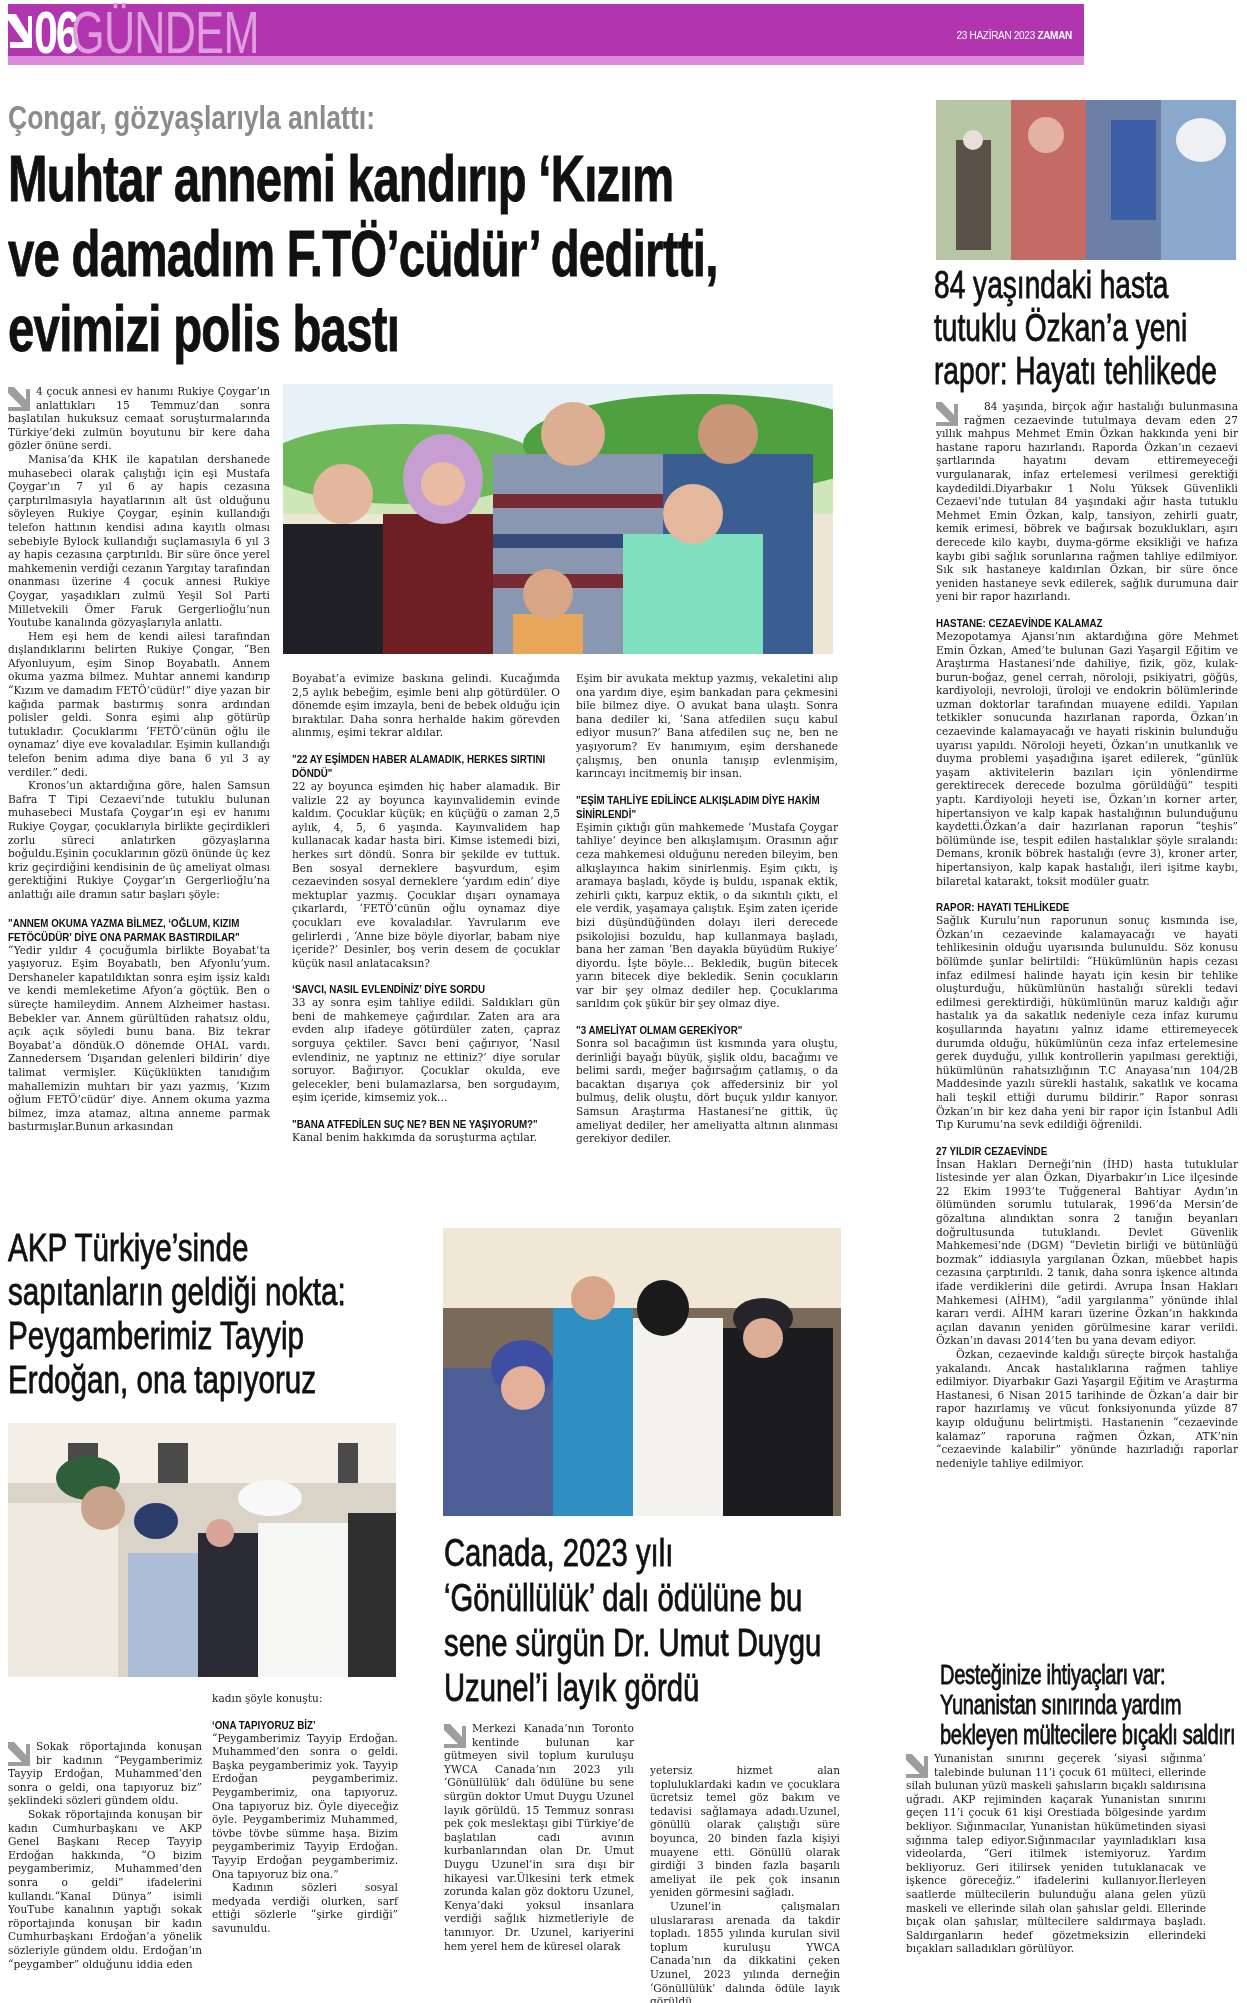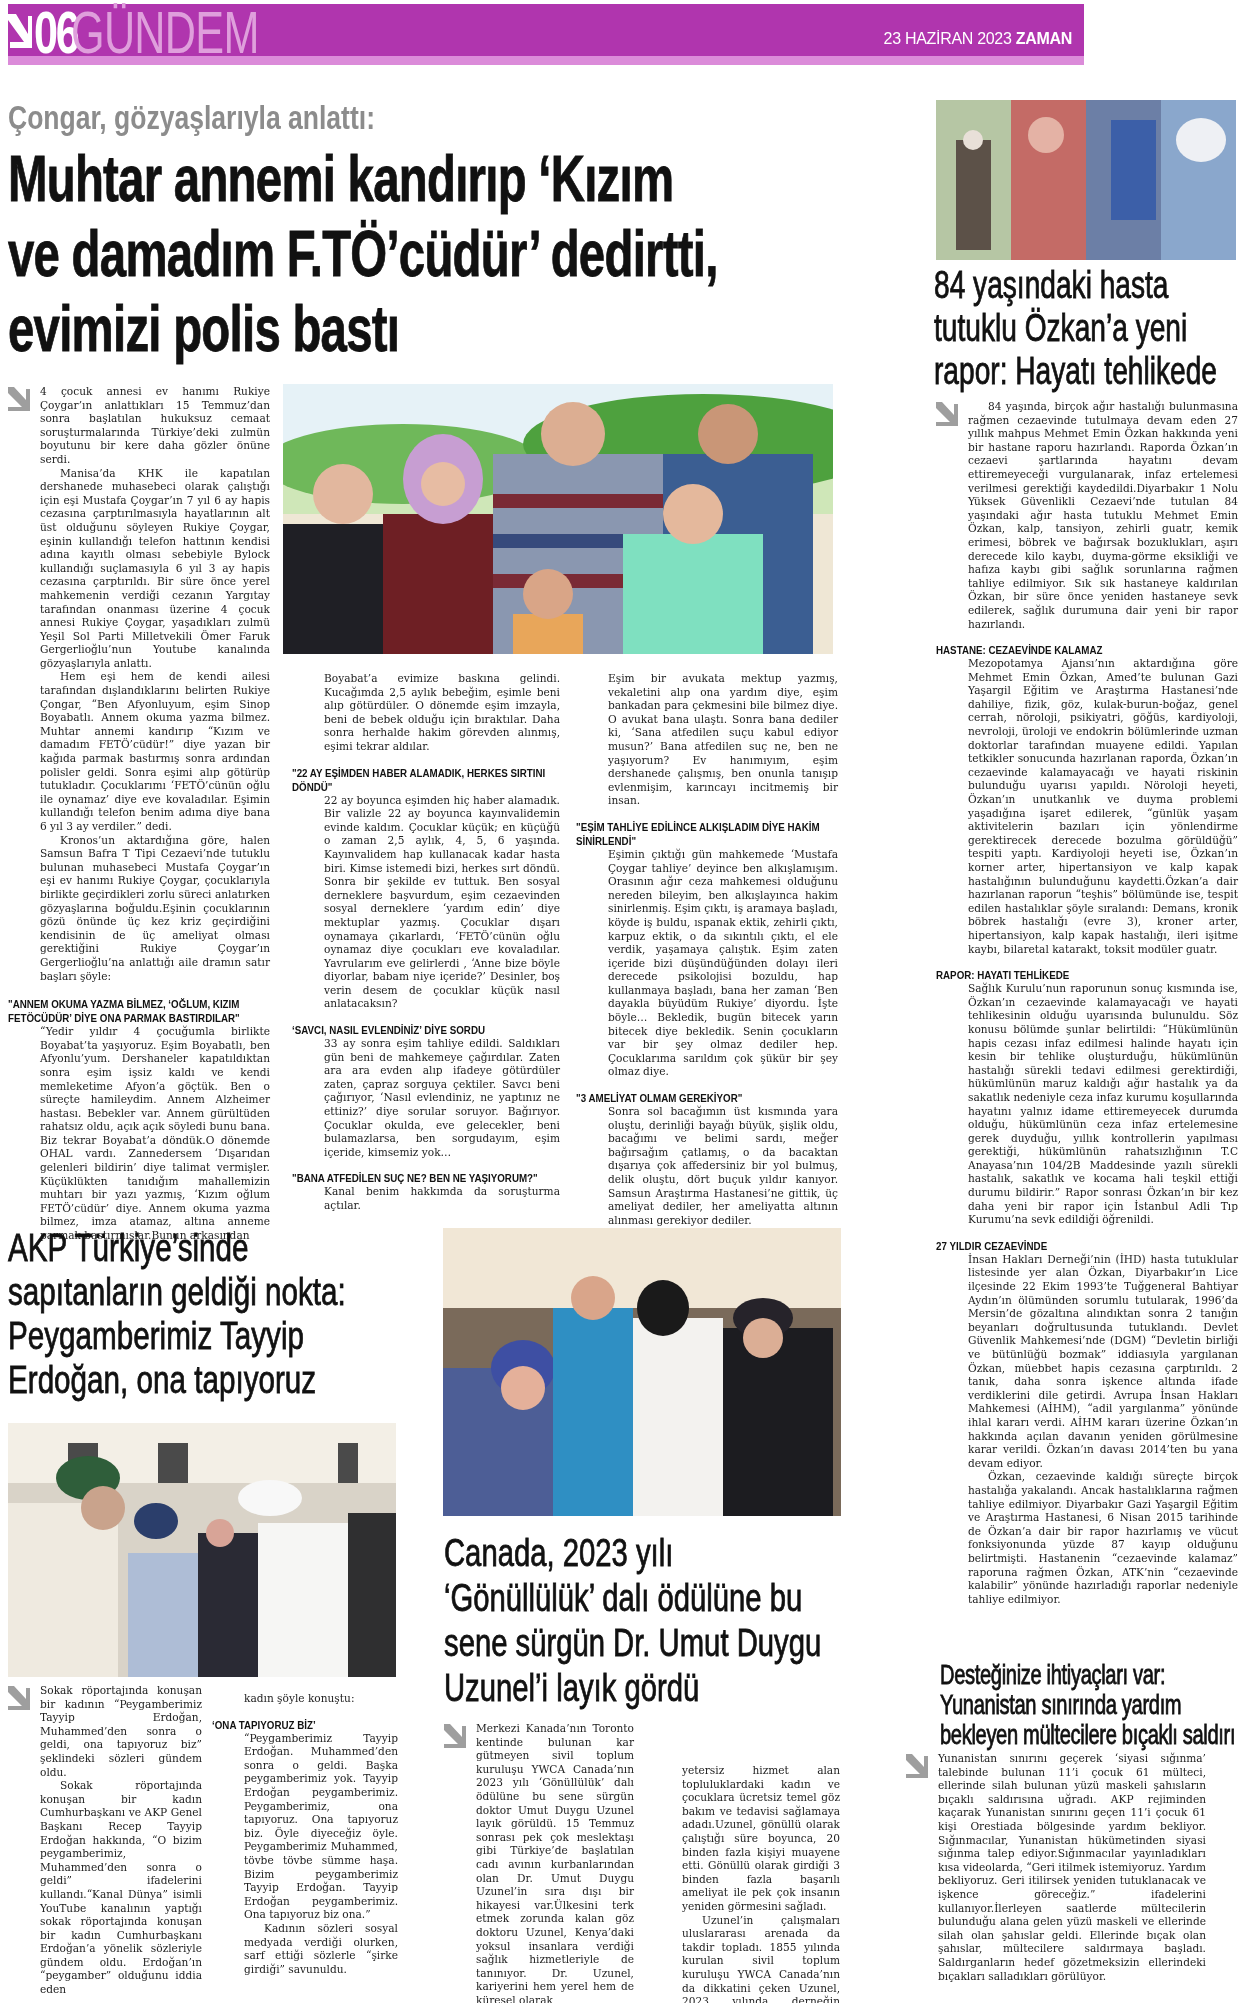--- a/index.html
+++ b/index.html
@@ -13,7 +13,7 @@
   .masthead .arrow { position: absolute; left: 0; top: 0; width: 24px; height: 52px; }
   .masthead .num { position: absolute; left: 26px; top: -6px; font-family: "Liberation Sans", sans-serif; font-weight: bold; font-size: 60px; color: #ffffff; letter-spacing: -3px; transform: scaleX(0.72); transform-origin: left top; line-height: 70px; }
   .masthead .section { position: absolute; left: 63px; top: -6px; font-family: "Liberation Sans", sans-serif; font-size: 60px; color: #df9fdc; letter-spacing: -1px; transform: scaleX(0.72); transform-origin: left top; line-height: 70px; }
-  .masthead .dateline { position: absolute; right: 12px; top: 26px; font-family: "Liberation Sans", sans-serif; font-size: 16px; color: #ffffff; letter-spacing: -0.3px; }
+  .masthead .dateline { position: absolute; right: 12px; top: 26px; font-family: "Liberation Sans", sans-serif; font-size: 10px; color: #ffffff; letter-spacing: -0.3px; }
   .masthead .dateline b { font-weight: bold; }
 
   

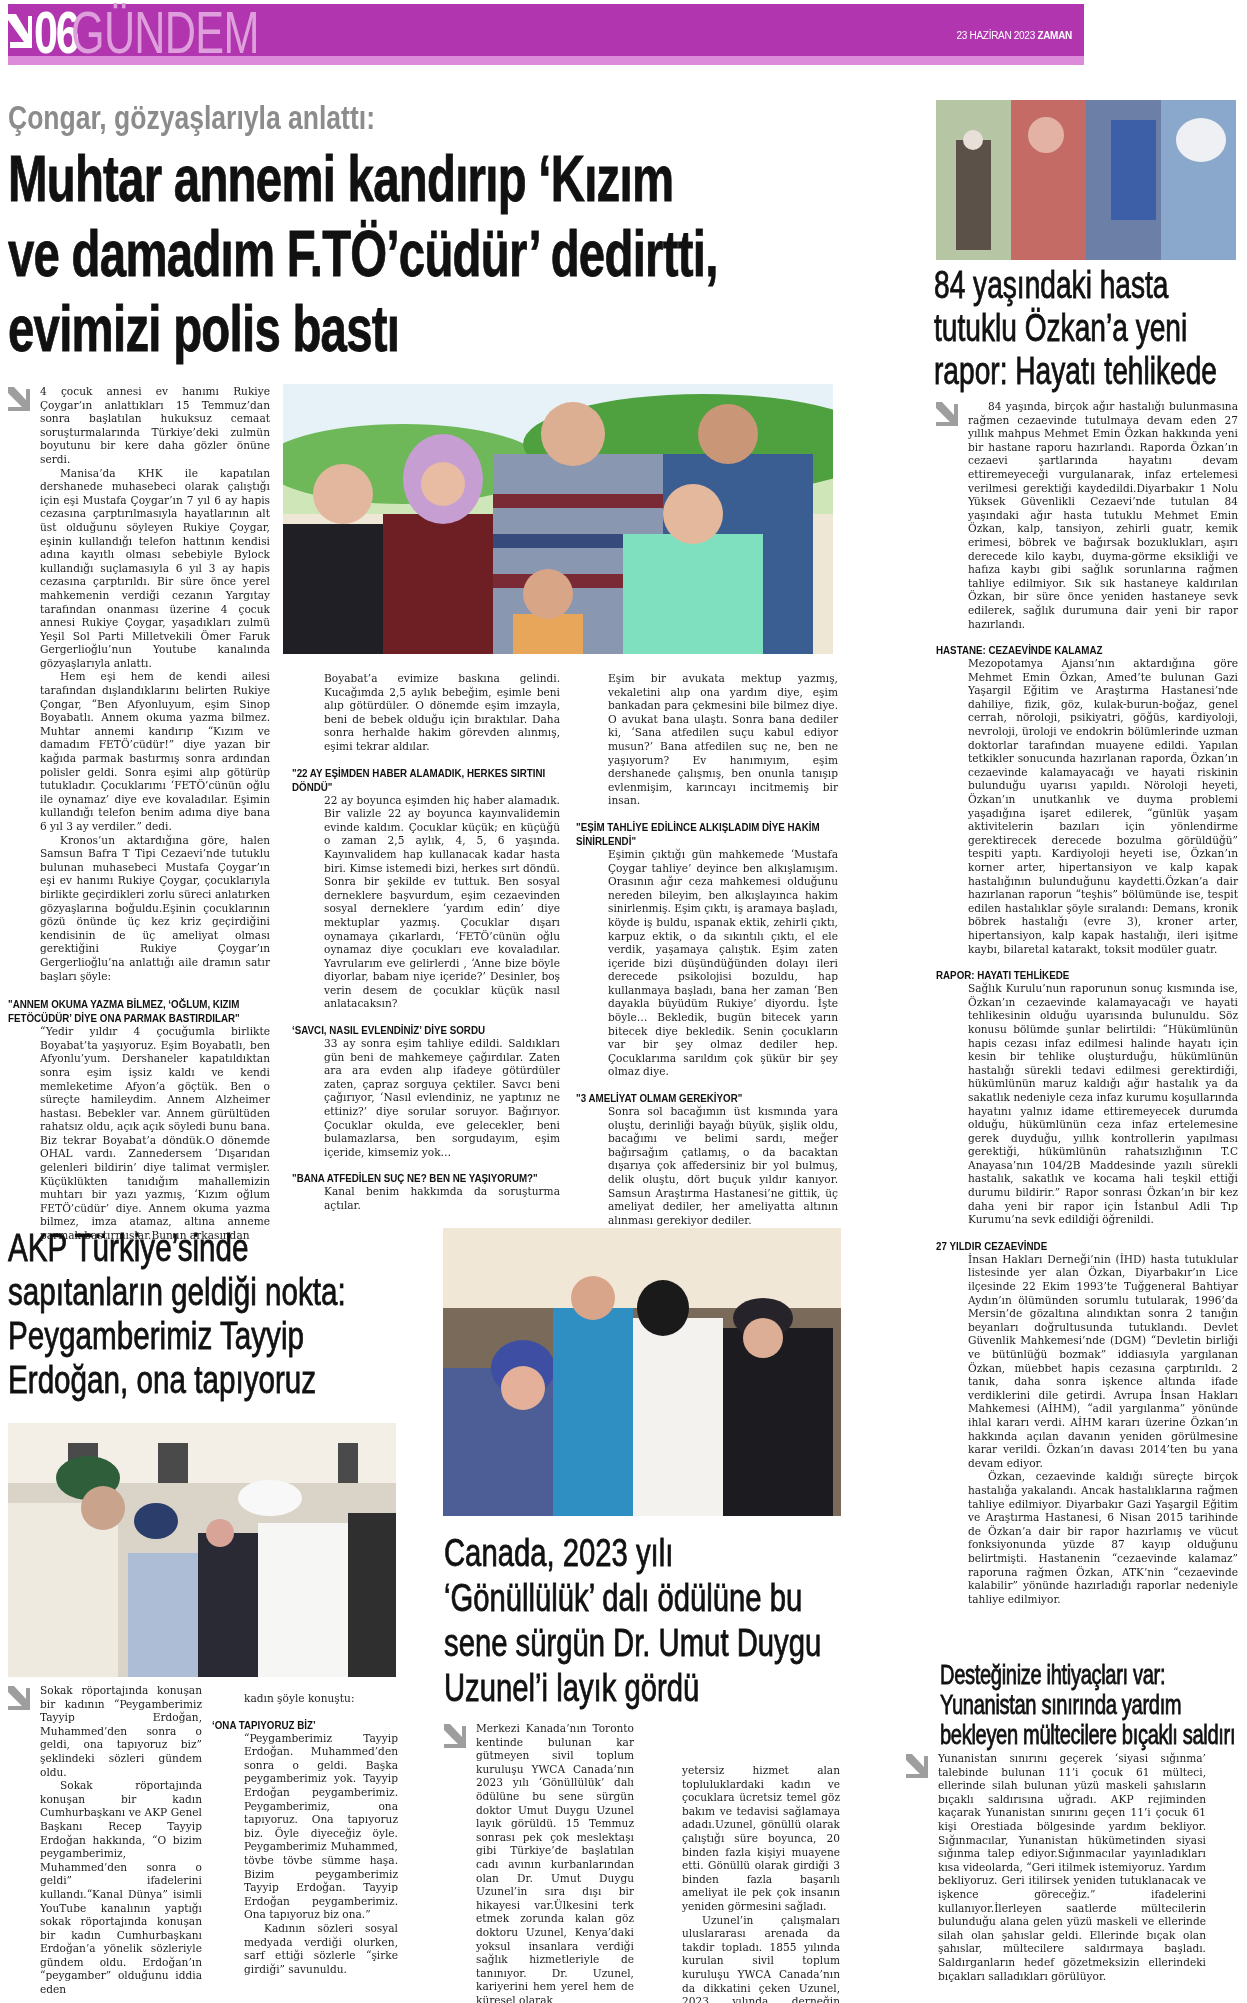--- a/index.html
+++ b/index.html
@@ -30,7 +30,7 @@
 
   
   .col { position: absolute; font-family: "DejaVu Serif", serif; font-size: 10.6px; line-height: 13.6px; color: #222; text-align: justify; }
-  .col p { text-indent: 20px; margin-left: 32px; }
+  .col p { text-indent: 20px; }
   .col p.first { text-indent: 0; }
   .col .sub { font-family: "Liberation Sans", sans-serif; font-weight: bold; font-size: 11.5px; line-height: 14px; color: #111; margin-top: 12px; text-transform: none; transform: scaleX(0.85); transform-origin: left top; width: 118%; text-align: left; }
   .col .sub:first-child { margin-top: 0; }

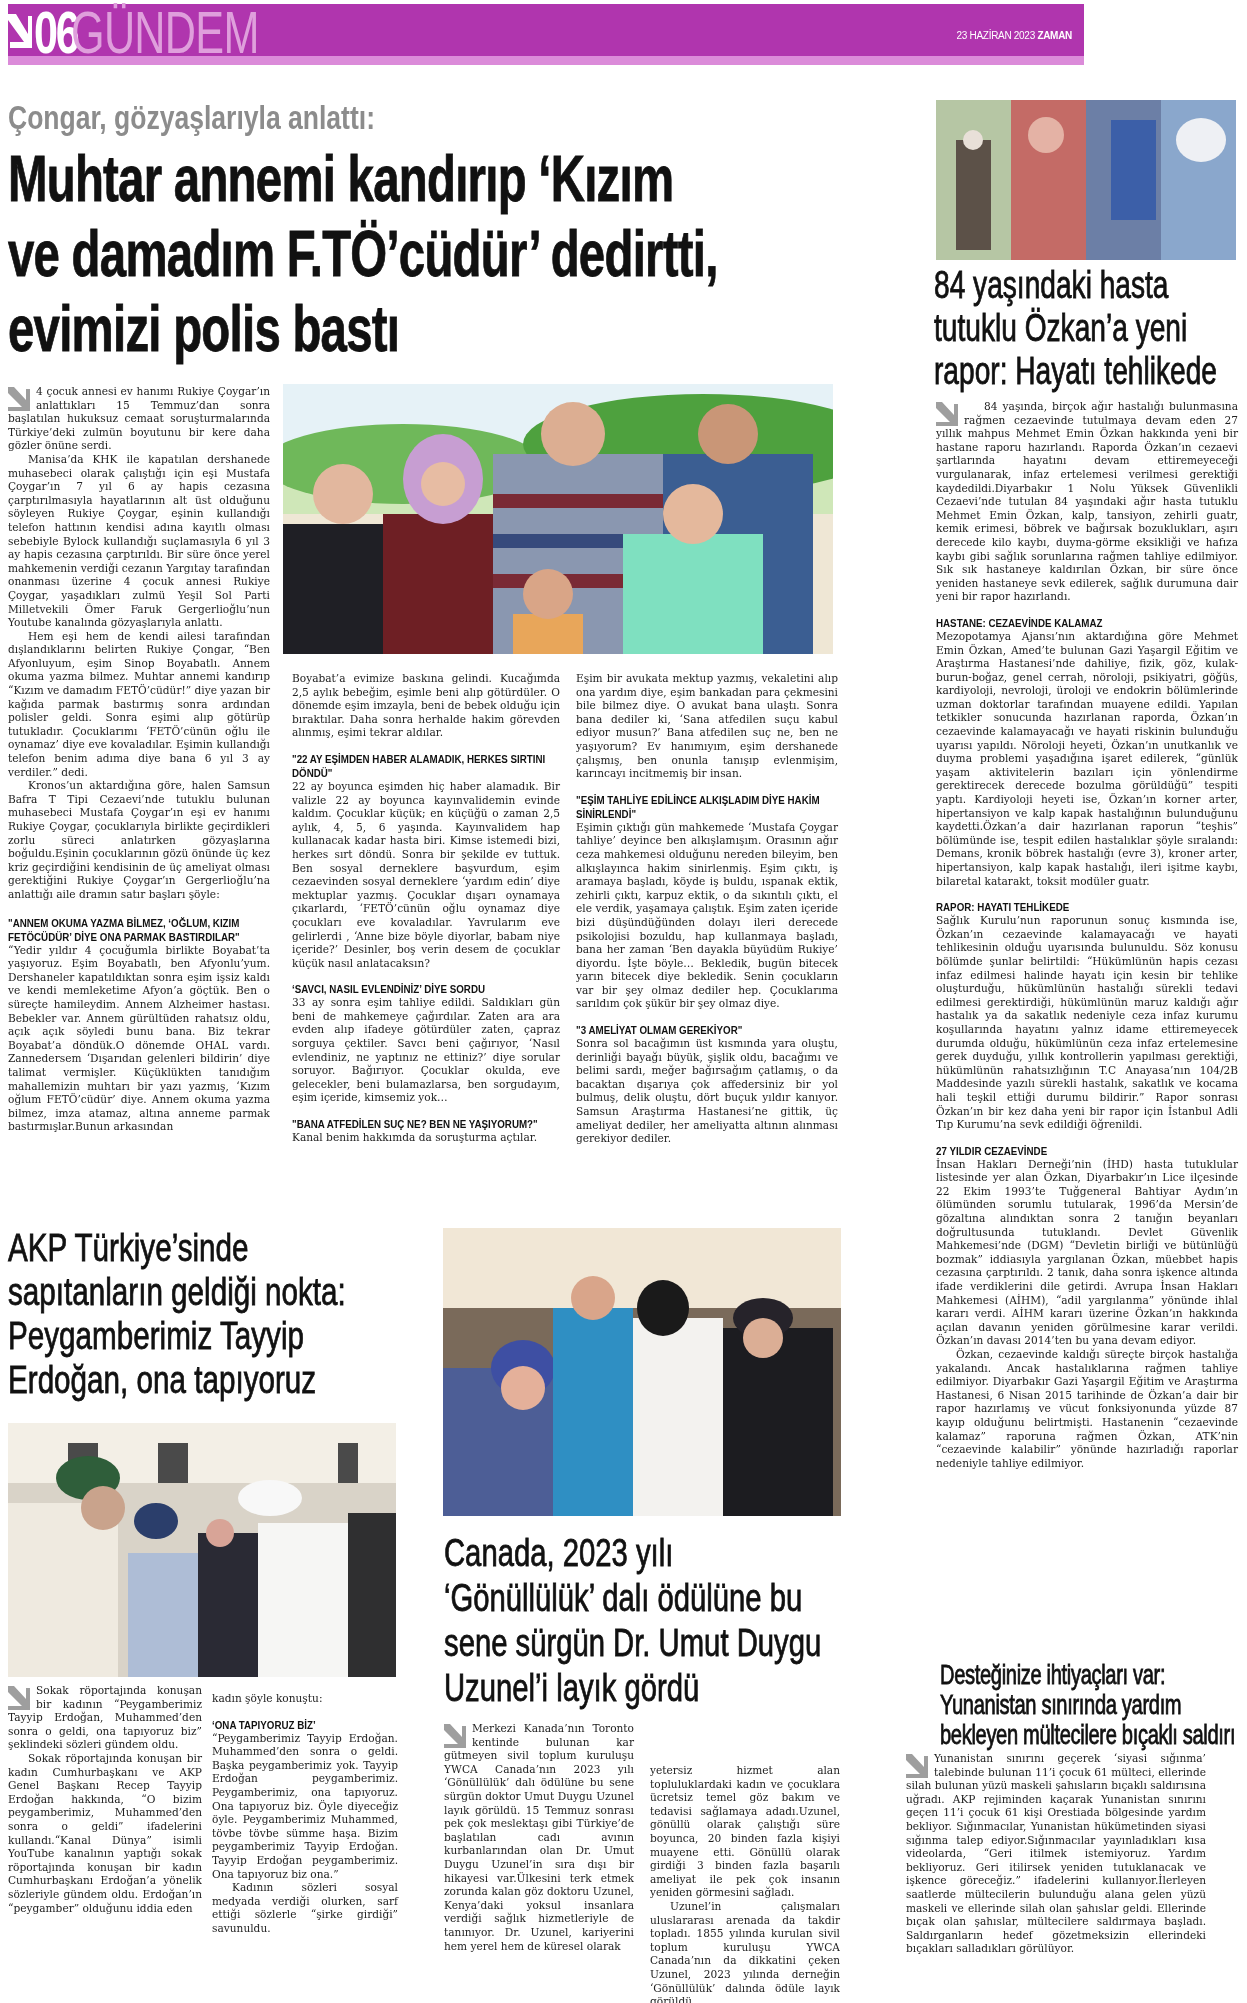--- a/index.html
+++ b/index.html
@@ -181,7 +181,7 @@
     <rect x="340" y="90" width="48" height="164" fill="#2f2f30"></rect>
   </svg>
 </div>
-<div class="col" style="left:8px; top:1684px; width:194px;">
+<div class="col" style="left:8px; top:1740px; width:194px;">
   <svg class="leadarrow" viewBox="0 0 22 24">
     <rect width="22" height="24" fill="#ffffff"></rect>
     <polygon points="0,0 6,0 18,13 18,2 22,2 22,24 0,24 0,20 14,20 0,6" fill="#9e9e9e"></polygon>

